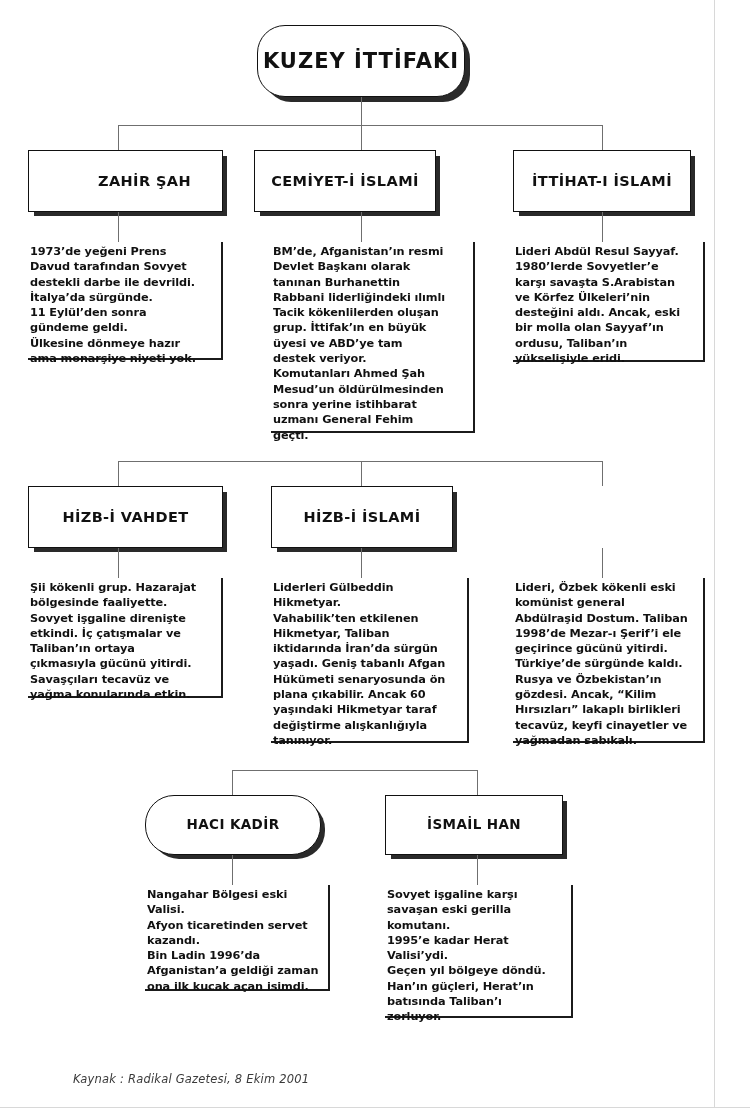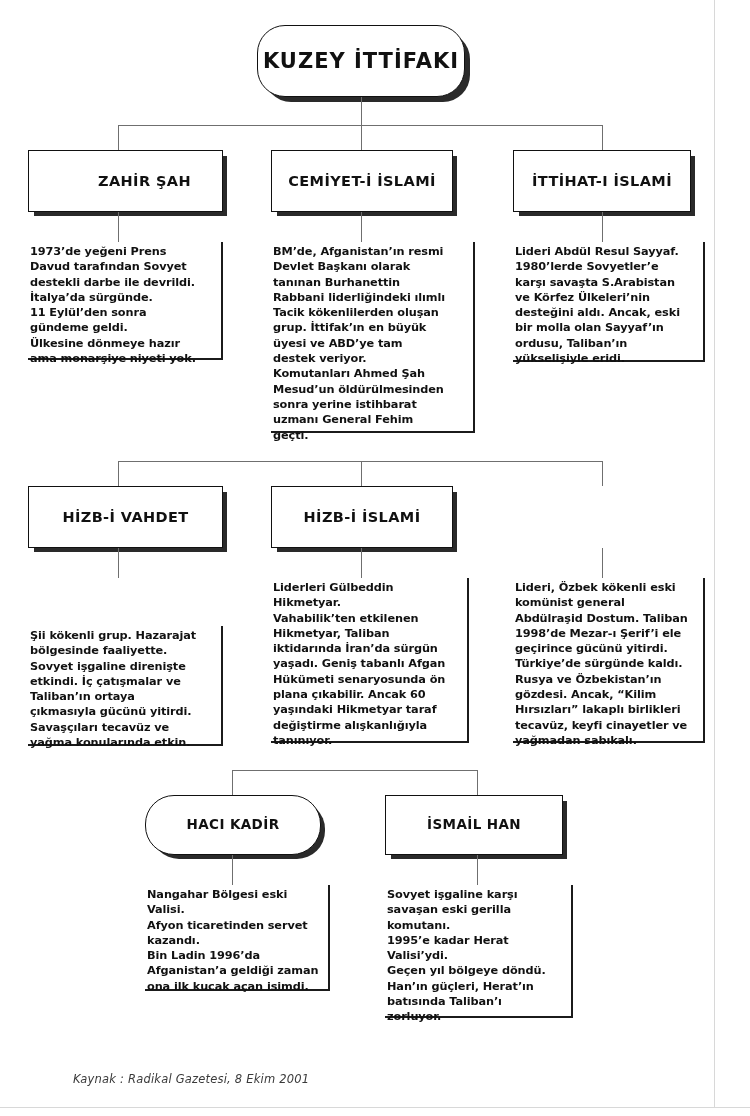--- a/index.html
+++ b/index.html
@@ -98,7 +98,7 @@
 ama monarşiye niyeti yok.</p>
   </div>
 
-  <div class="node lvl1" style="left:271px;top:150px;width:182px;height:62px;">
+  <div class="node lvl1" style="left:254px;top:150px;width:182px;height:62px;">
     <span class="node-title">CEMİYET-İ İSLAMİ</span>
   </div>
   <div class="vline" style="left:361px;top:212px;height:30px;"></div>

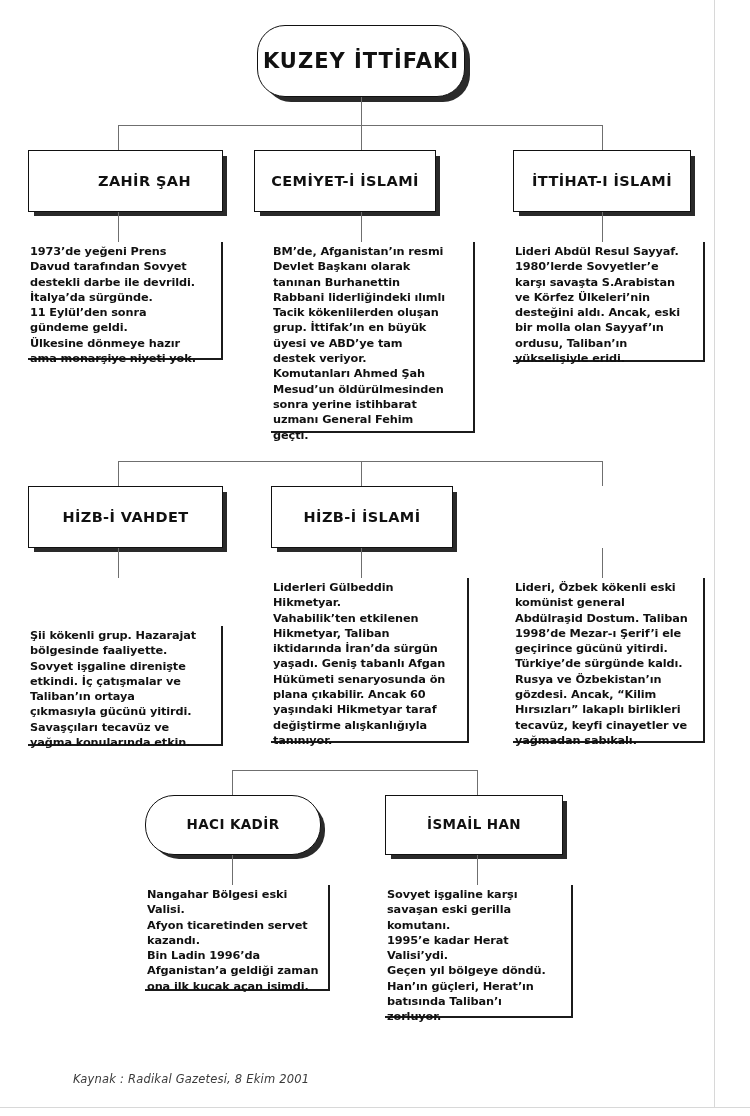--- a/index.html
+++ b/index.html
@@ -142,7 +142,7 @@
     <span class="node-title">HİZB-İ VAHDET</span>
   </div>
   <div class="vline" style="left:118px;top:548px;height:30px;"></div>
-  <div class="desc" style="left:28px;top:578px;width:195px;height:120px;margin-top:48px;">
+  <div class="desc" style="left:28px;top:578px;width:195px;height:120px;">
     <p>Şii kökenli grup. Hazarajat
 bölgesinde faaliyette.
 Sovyet işgaline direnişte

